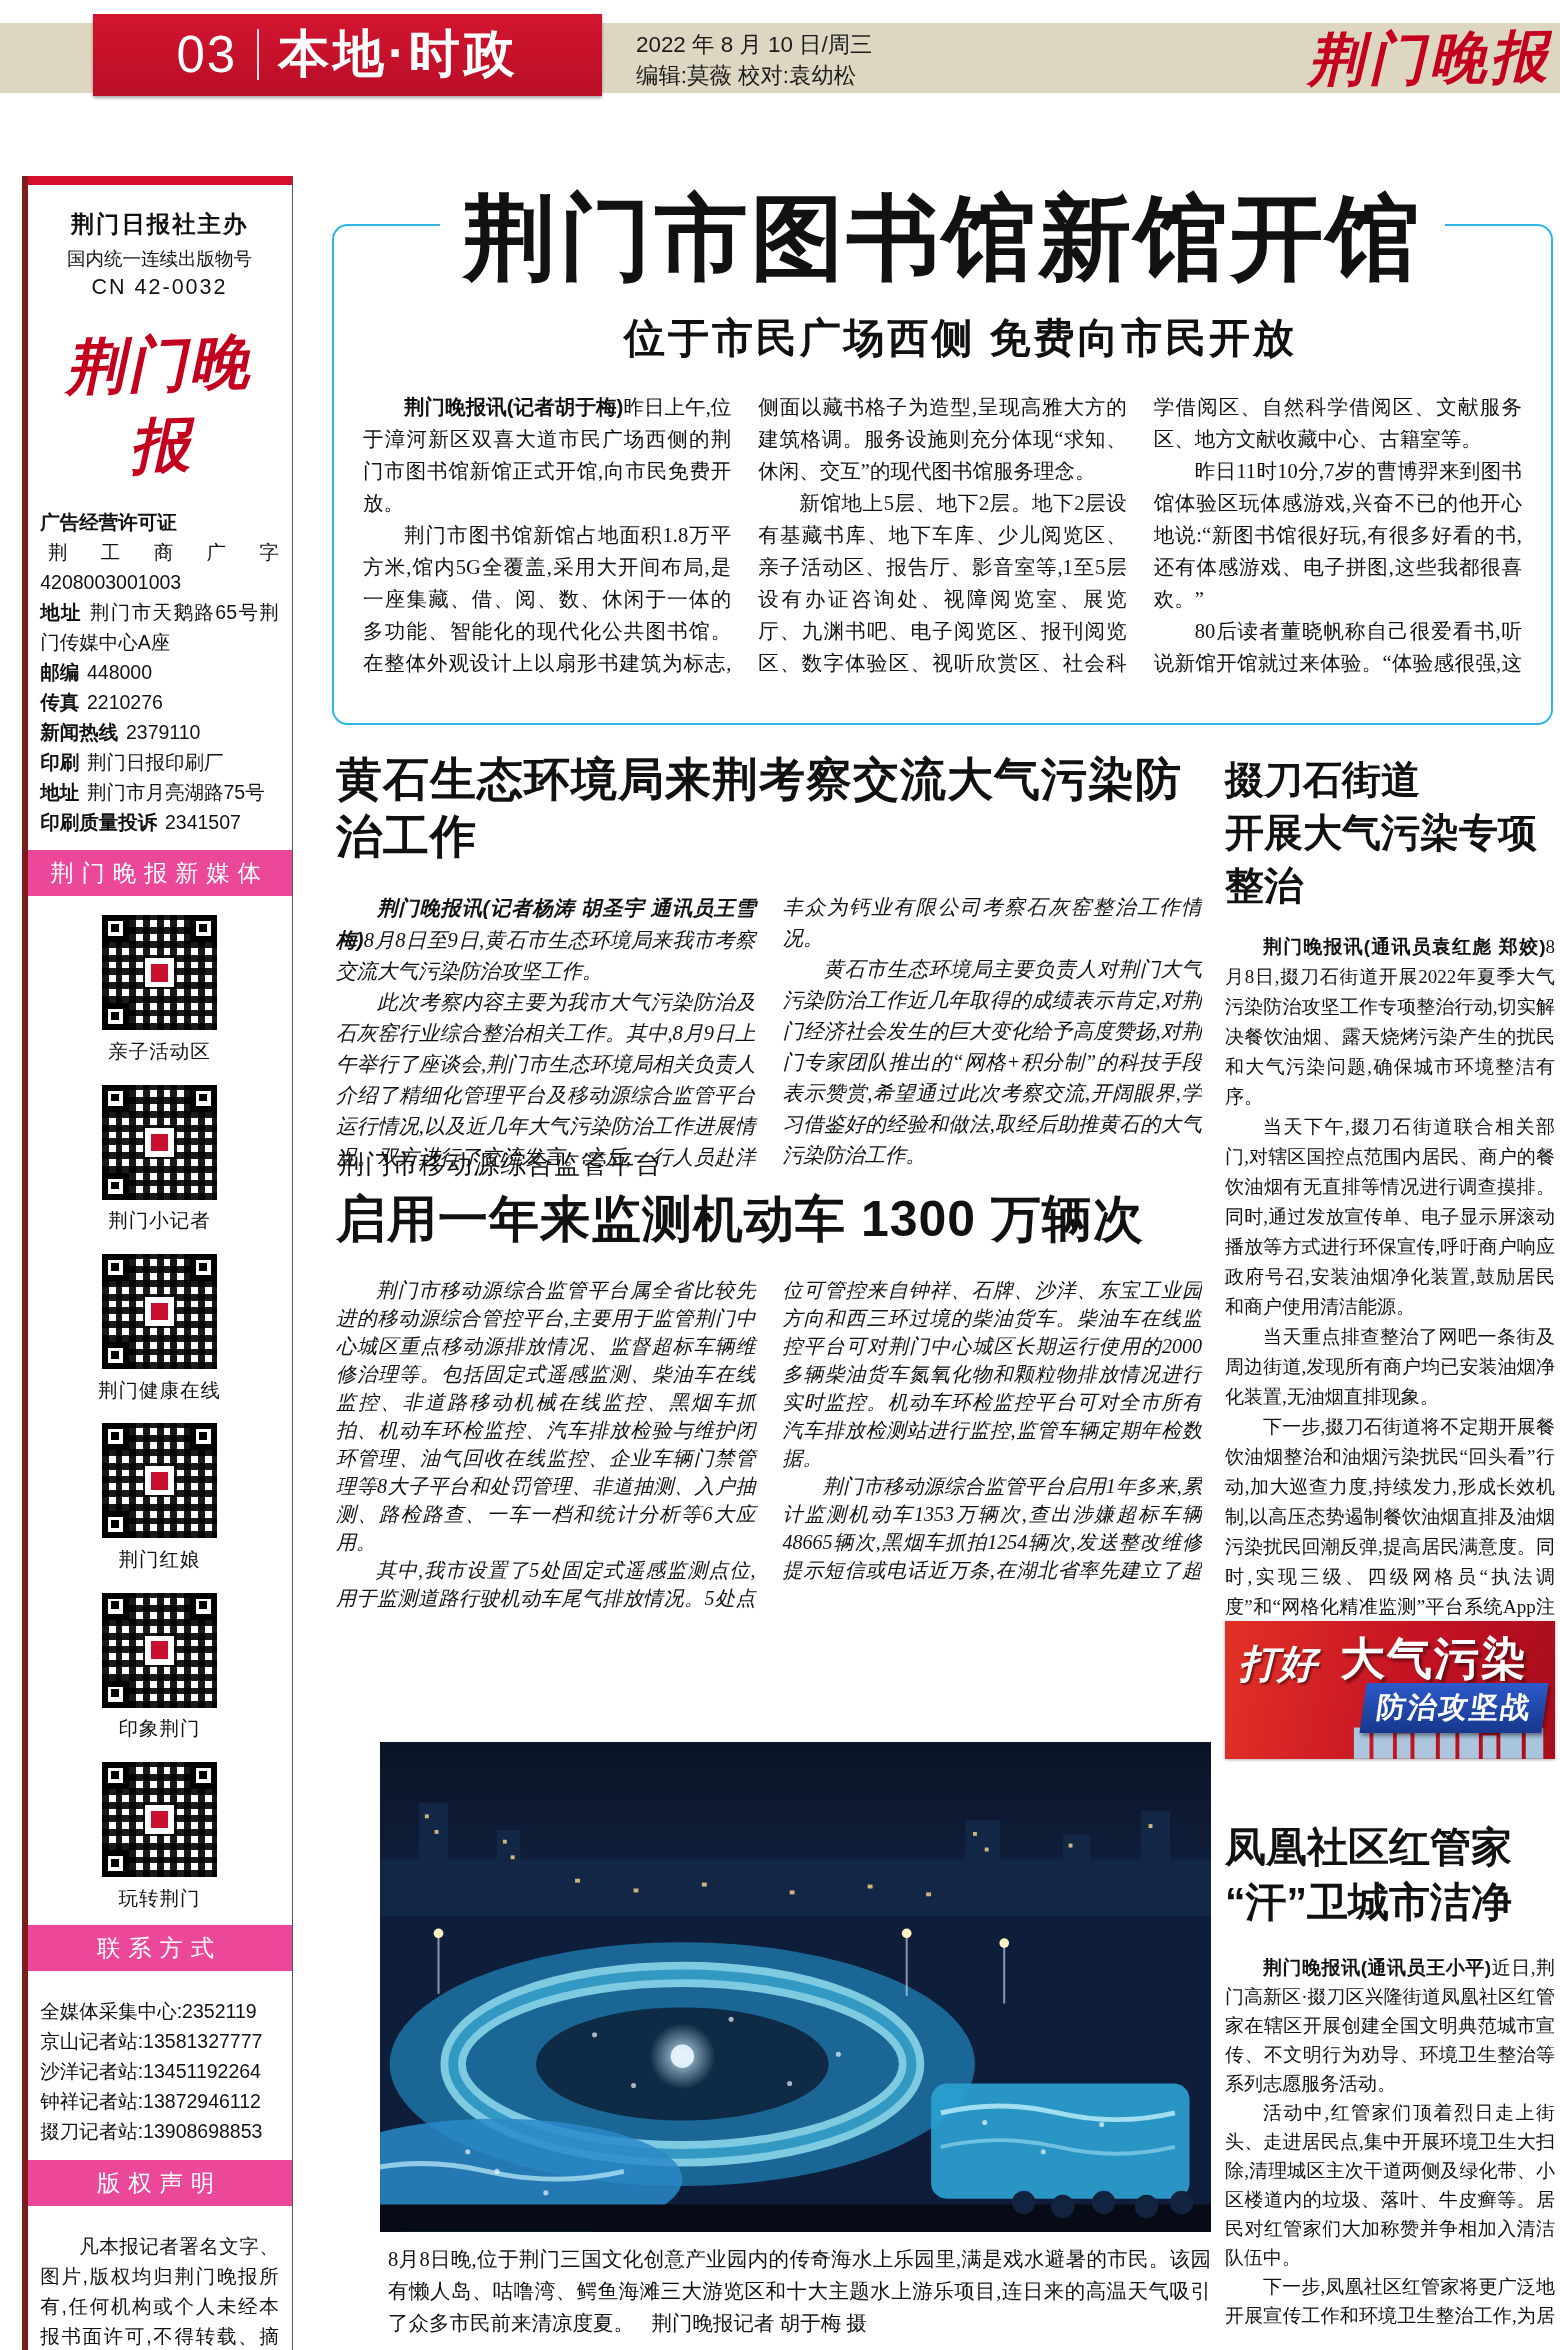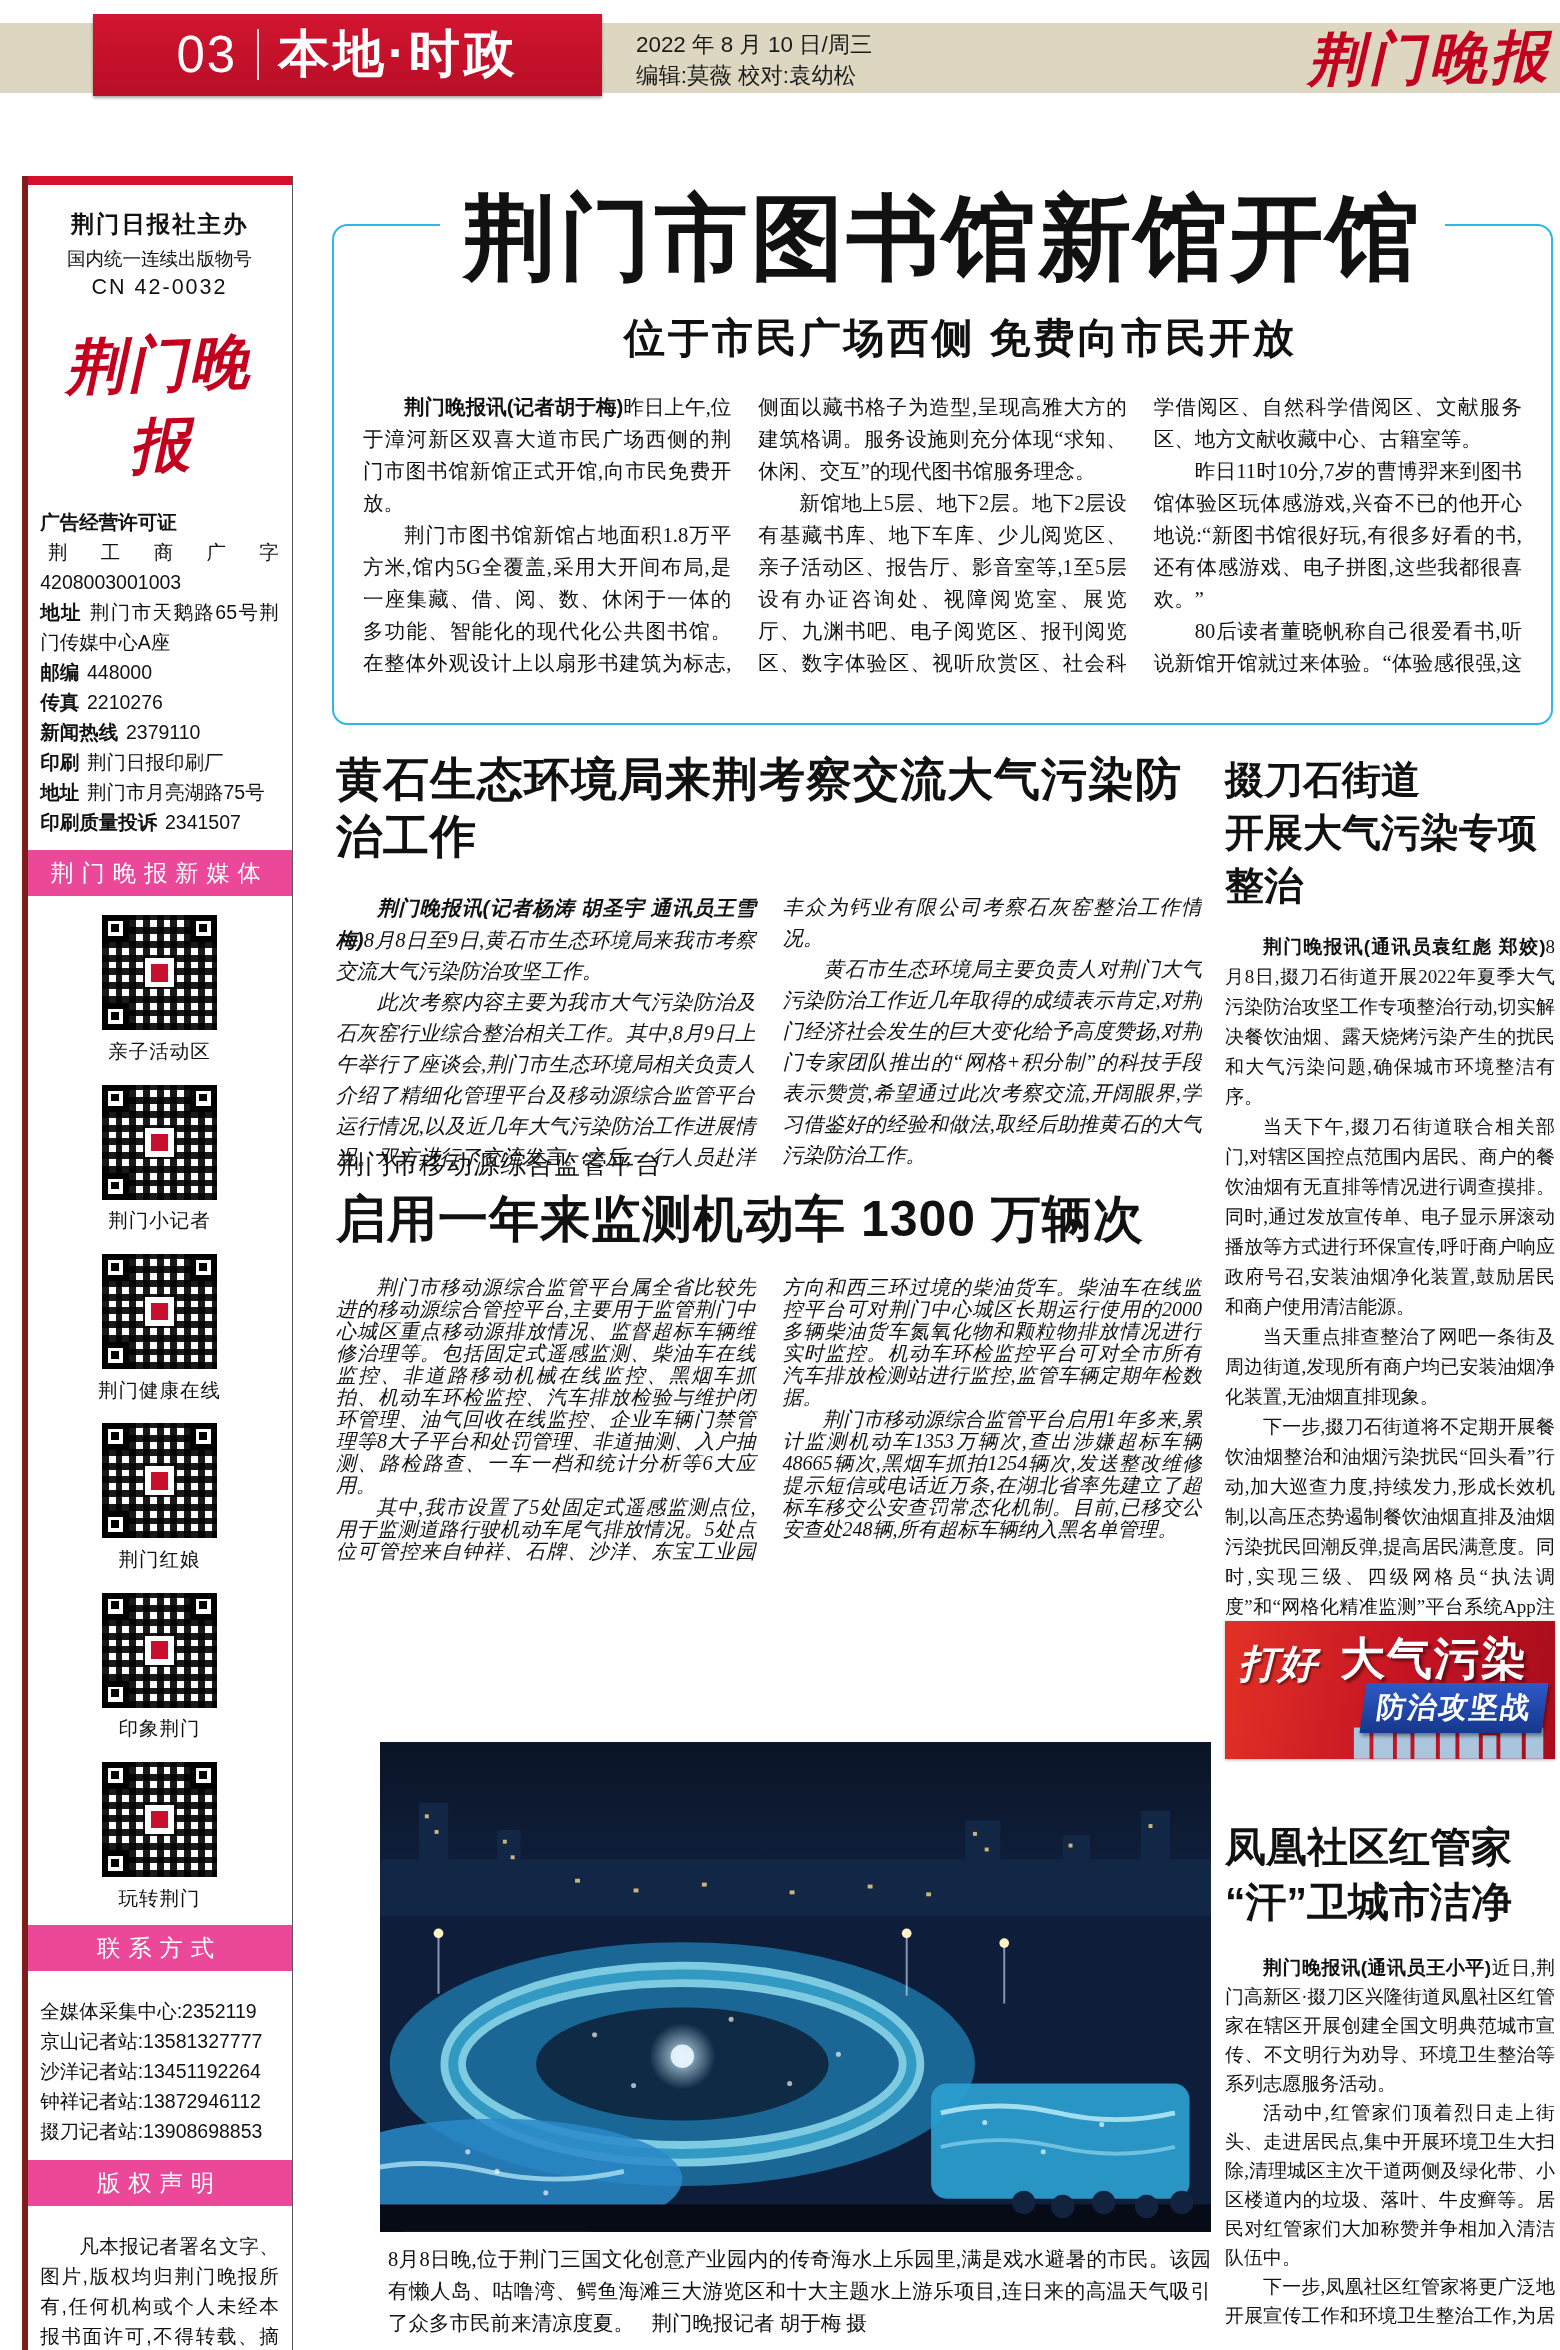--- a/index.html
+++ b/index.html
@@ -88,7 +88,7 @@
   .vh-head{position:absolute;left:336px;top:1186px;width:878px;margin:0;
            font-family:"Liberation Sans",sans-serif;font-size:50px;font-weight:900;letter-spacing:1px;}
   .vh-body{position:absolute;left:336px;top:1276px;width:866px;height:343px;overflow:hidden;
-           font-size:20px;line-height:22px;}
+           font-size:20px;line-height:28px;}
   
   .photo{position:absolute;left:380px;top:1742px;width:831px;height:490px;background:#0d1b33;overflow:hidden;}
   .caption{position:absolute;left:388px;top:2243px;width:823px;font-size:20.5px;line-height:32px;

